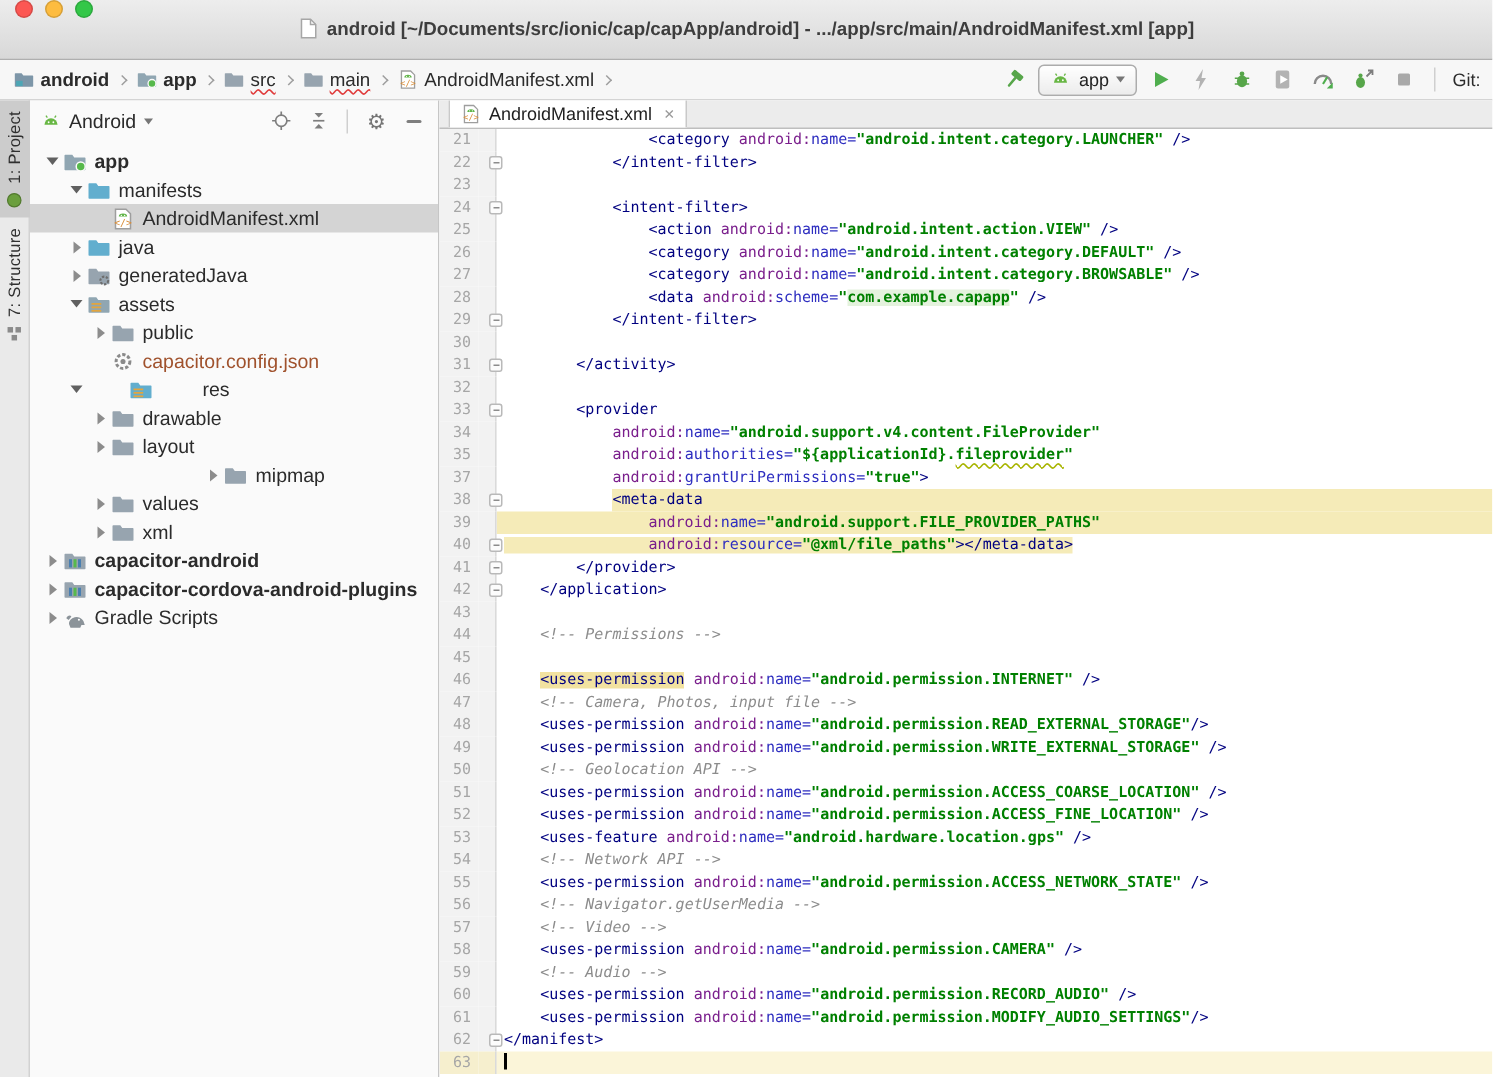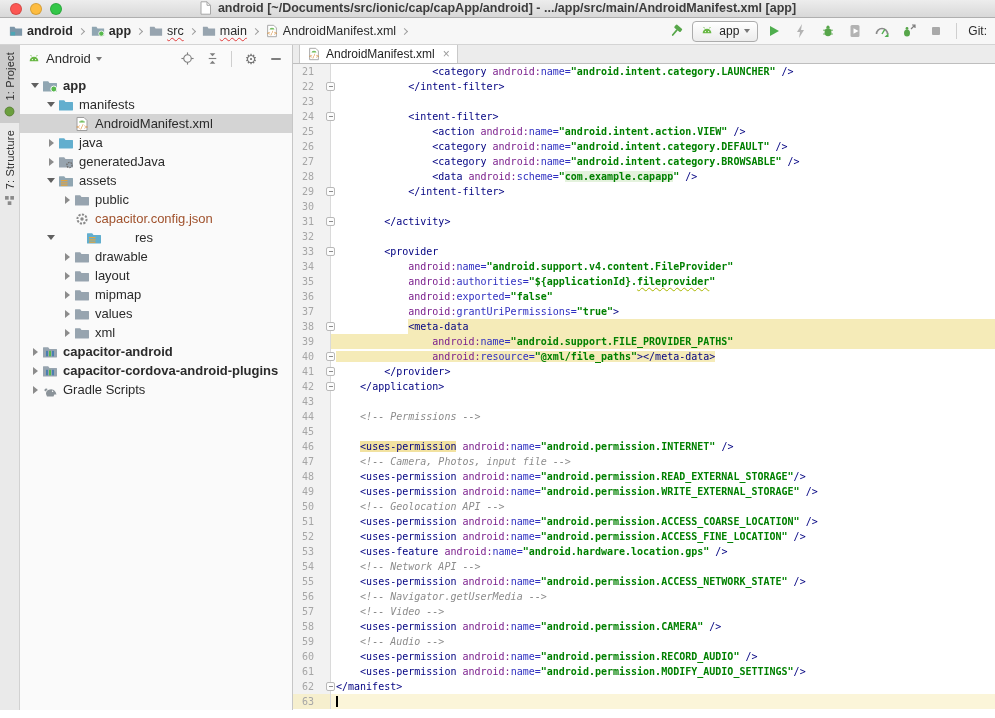--- a/index.html
+++ b/index.html
@@ -7,7 +7,7 @@
   body{font-family:"Liberation Sans",sans-serif;background:#fff;font-size:13px;color:#2b2b2b;position:relative}
 
   
-  .titlebar{height:18px;background:linear-gradient(#EDEDED,#D8D8D8);border-bottom:1px solid #AFAFAF;display:flex;align-items:center;position:relative}
+  .titlebar{height:40px;background:linear-gradient(#EDEDED,#D8D8D8);border-bottom:1px solid #AFAFAF;display:flex;position:relative}
   .lights{display:flex;gap:8px;padding-left:10px;z-index:2}
   .light{width:12px;height:12px;border-radius:50%;border:1px solid rgba(0,0,0,.15)}
   .light.red{background:#FC5753}.light.yellow{background:#FDBC40}.light.green{background:#33C748}

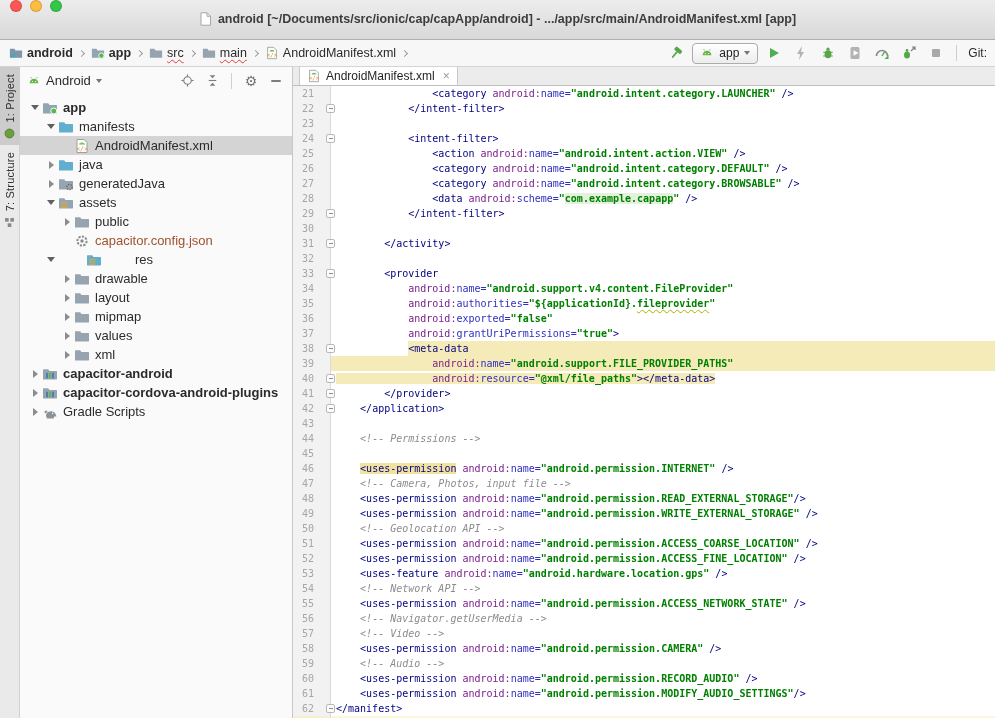--- a/index.html
+++ b/index.html
@@ -418,7 +418,7 @@
           </span>
           <span class="tree-label">layout</span>
         </div>
-        <div class="tree-row" style="padding-left: 40px;">
+        <div class="tree-row" style="padding-left: 40px; justify-content: center;">
           <span class="arrow-slot">
             <span class="tri-r"></span>
           </span>

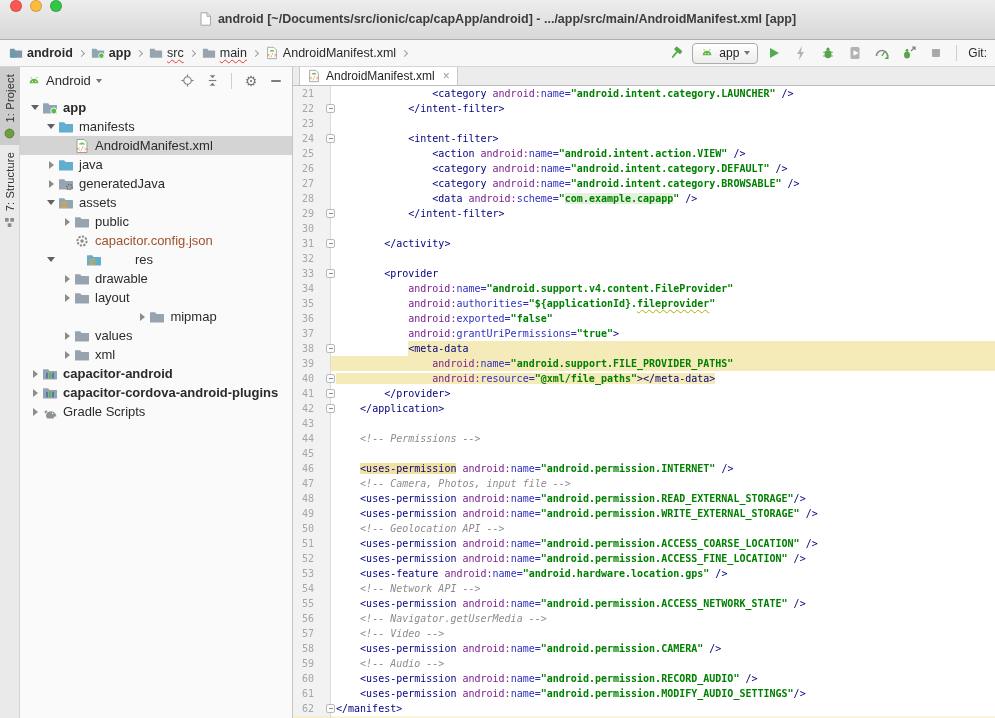--- a/index.html
+++ b/index.html
@@ -598,11 +598,6 @@
           <span class="code-text">            <span class="tk-x">android:</span><span class="tk-a">authorities=</span><span class="tk-v">"${applicationId}.</span><span class="tk-v mod-sq">fileprovider</span><span class="tk-v">"</span></span>
         </div>
         <div class="code-row">
-          <span class="ln">36</span>
-          <span class="fold"></span>
-          <span class="code-text">            <span class="tk-x">android:</span><span class="tk-a">exported=</span><span class="tk-v">"false"</span></span>
-        </div>
-        <div class="code-row">
           <span class="ln">37</span>
           <span class="fold"></span>
           <span class="code-text">            <span class="tk-x">android:</span><span class="tk-a">grantUriPermissions=</span><span class="tk-v">"true"</span><span class="tk-g">&gt;</span></span>

